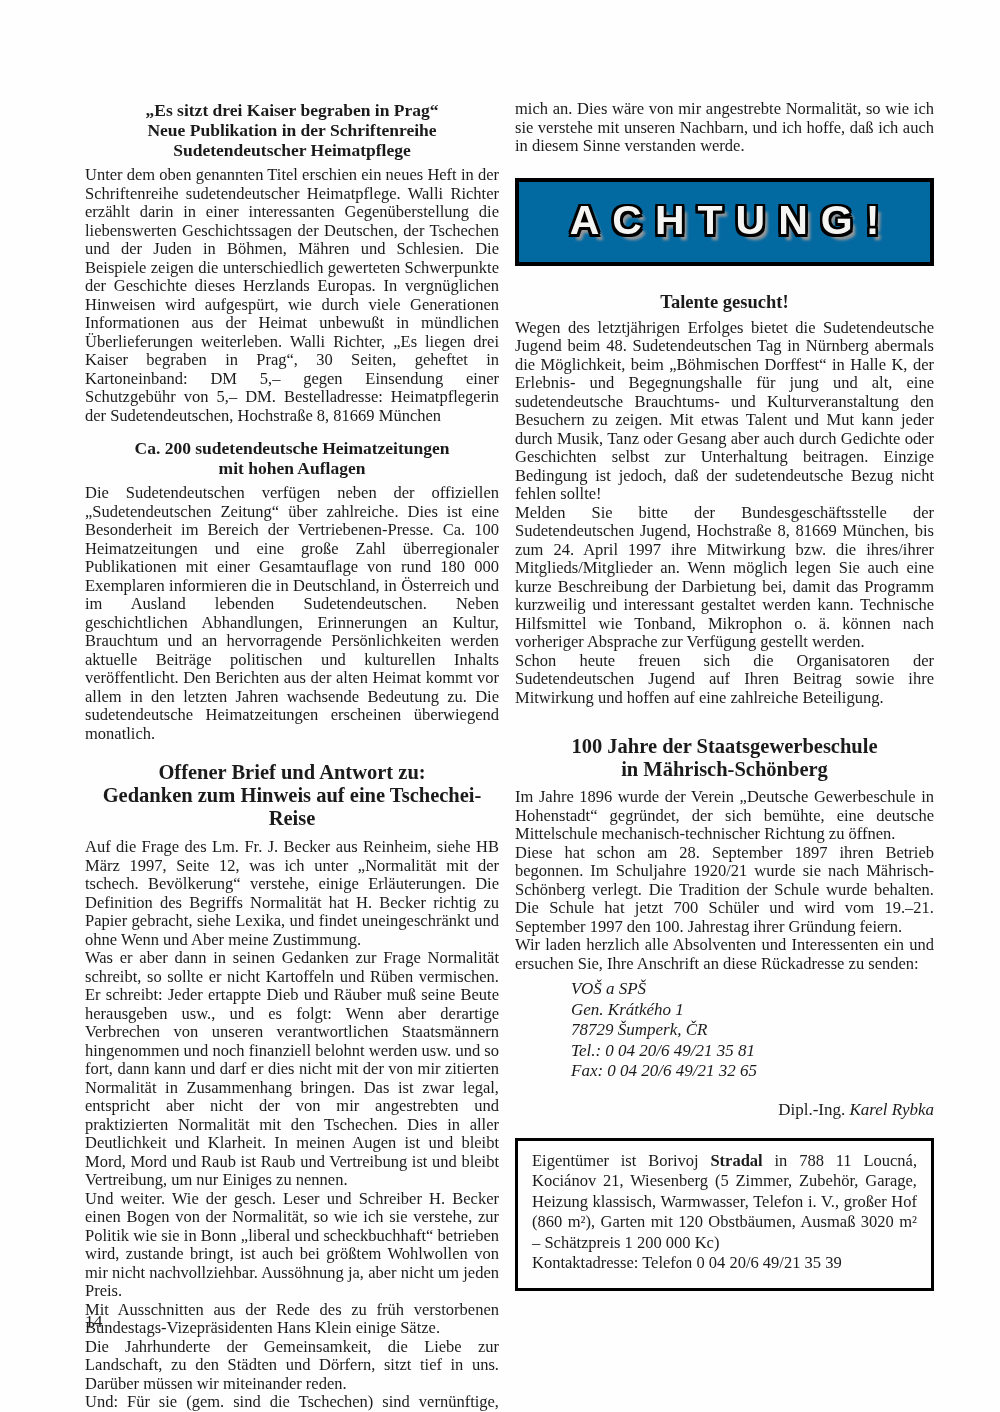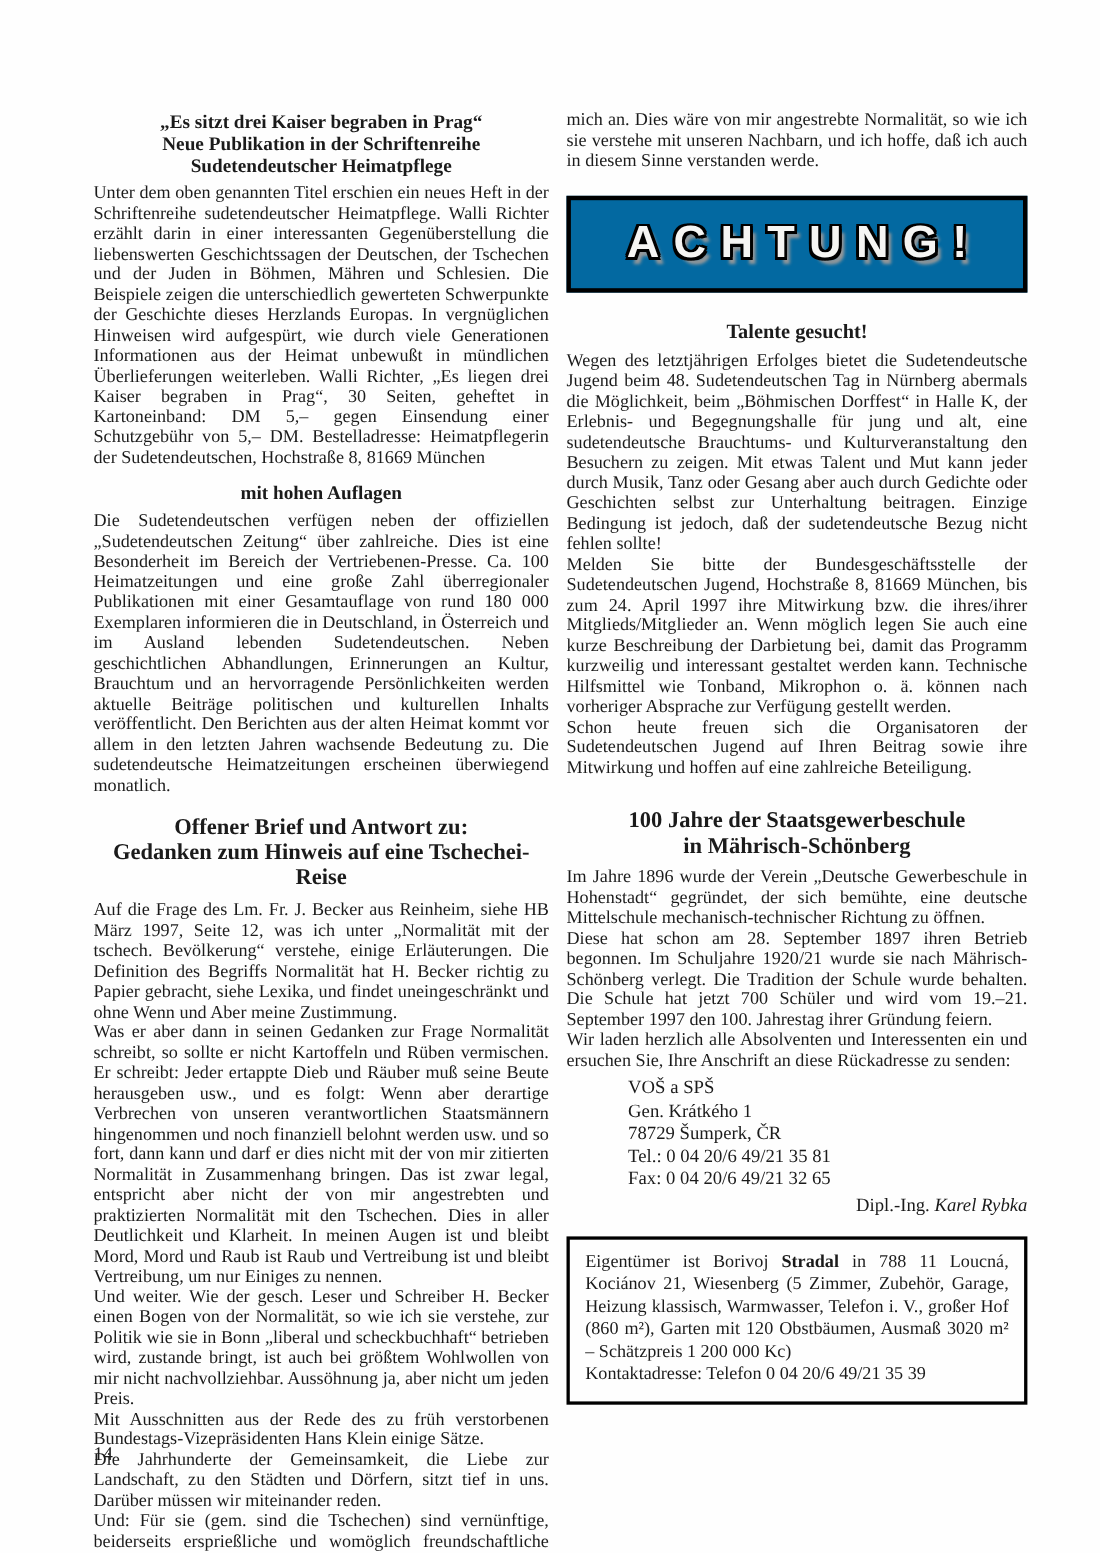--- a/index.html
+++ b/index.html
@@ -57,6 +57,7 @@
     <p class="body-text">Unter dem oben genannten Titel erschien ein neues Heft in der Schriftenreihe sudetendeutscher Heimatpflege. Walli Richter erzählt darin in einer interessanten Gegenüberstellung die liebenswerten Geschichtssagen der Deutschen, der Tschechen und der Juden in Böhmen, Mähren und Schlesien. Die Beispiele zeigen die unterschiedlich gewerteten Schwerpunkte der Geschichte dieses Herzlands Europas. In vergnüglichen Hinweisen wird aufgespürt, wie durch viele Generationen Informationen aus der Heimat unbewußt in mündlichen Überlieferungen weiterleben. Walli Richter, „Es liegen drei Kaiser begraben in Prag“, 30 Seiten, geheftet in Kartoneinband: DM 5,– gegen Einsendung einer Schutzgebühr von 5,– DM. Bestelladresse: Heimatpflegerin der Sudetendeutschen, Hochstraße 8, 81669 München</p>
 
     <div class="h-small" style="margin-top:13px;margin-bottom:6px;">
+      <div>Ca. 200 sudetendeutsche Heimatzeitungen</div>
       <div>mit hohen Auflagen</div>
     </div>
     <p class="body-text">Die Sudetendeutschen verfügen neben der offiziellen „Sudetendeutschen Zeitung“ über zahlreiche. Dies ist eine Besonderheit im Bereich der Vertriebenen-Presse. Ca. 100 Heimatzeitungen und eine große Zahl überregionaler Publikationen mit einer Gesamtauflage von rund 180 000 Exemplaren informieren die in Deutschland, in Österreich und im Ausland lebenden Sudetendeutschen. Neben geschichtlichen Abhandlungen, Erinnerungen an Kultur, Brauchtum und an hervorragende Persönlichkeiten werden aktuelle Beiträge politischen und kulturellen Inhalts veröffentlicht. Den Berichten aus der alten Heimat kommt vor allem in den letzten Jahren wachsende Bedeutung zu. Die sudetendeutsche Heimatzeitungen erscheinen überwiegend monatlich.</p>

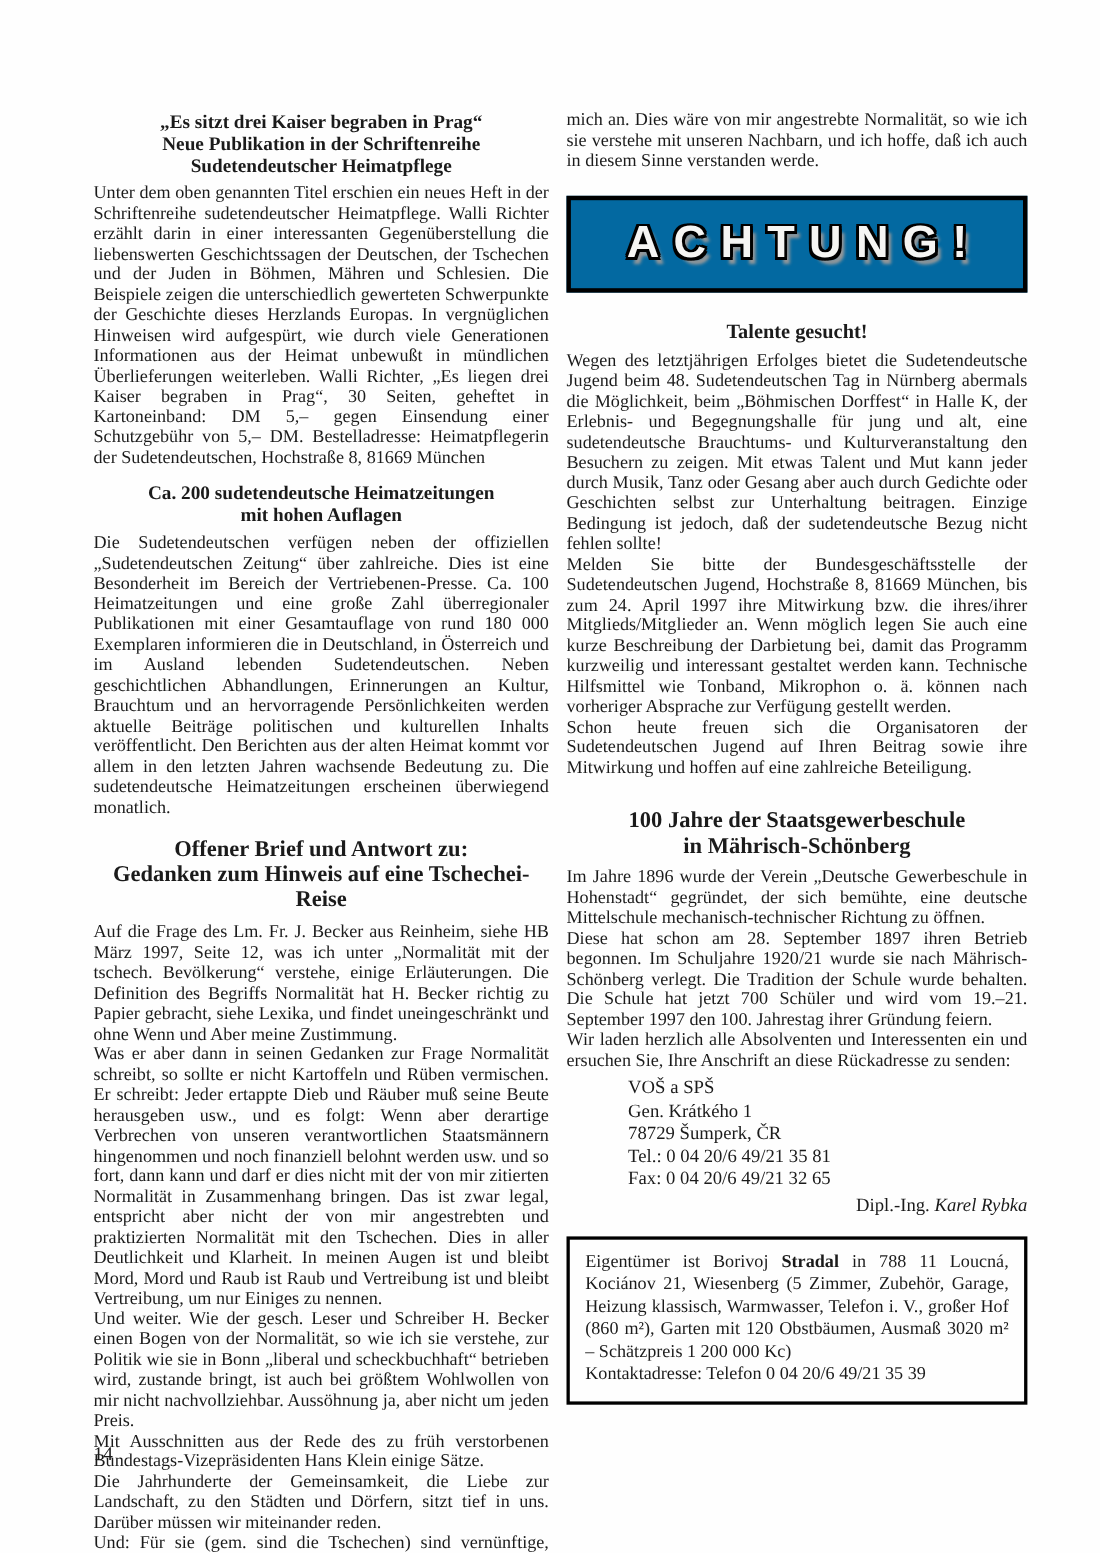--- a/index.html
+++ b/index.html
@@ -35,7 +35,7 @@
     font-size:35px;line-height:44px;color:#121212;margin-top:4px;
     text-shadow:2px 2px 0 #bcbcbc;
   }
-  .address{font-size:17px;line-height:20.5px;margin-left:56px;margin-top:6px;}
+  .address{font-size:17px;line-height:20.5px;margin-left:56px;margin-top:6px;font-style:italic;}
   .sig-right{font-size:17px;line-height:20px;text-align:right;margin-top:4px;}
   .verkauf-box{margin-top:18px;border:3px solid #000;padding:10px 14px 14px 14px;}
   .verkauf-box .body-text{font-size:16.5px;line-height:20.5px;}

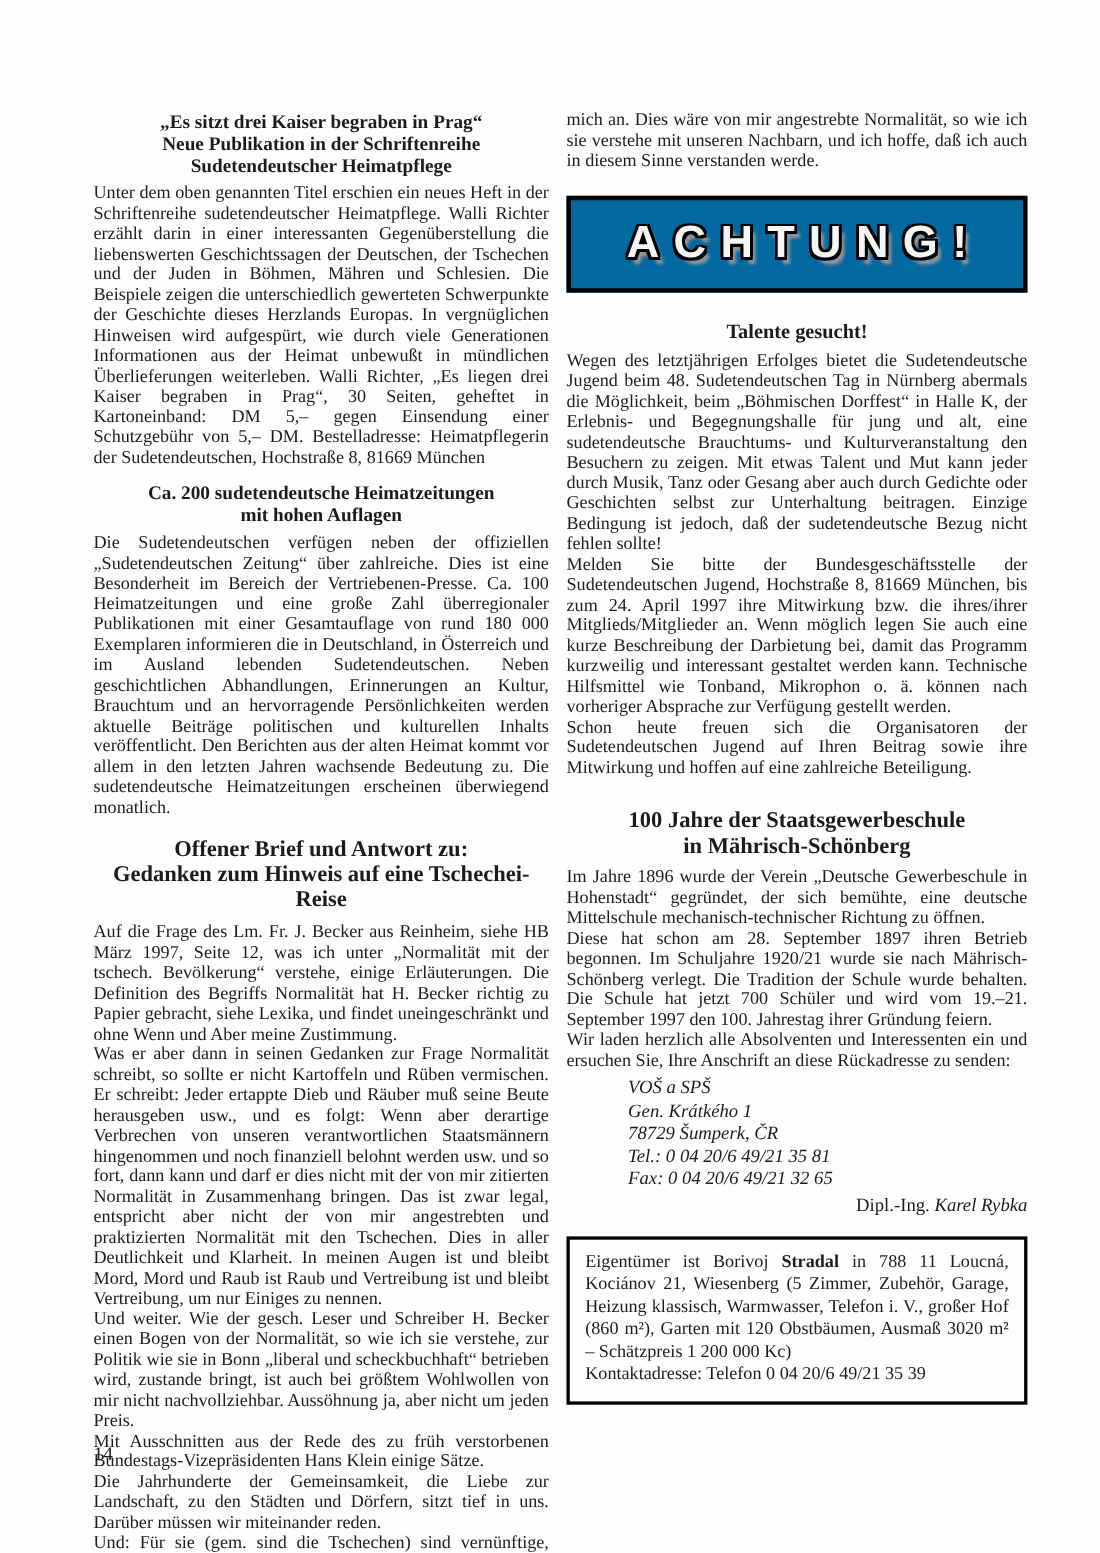--- a/index.html
+++ b/index.html
@@ -36,7 +36,7 @@
     text-shadow:2px 2px 0 #bcbcbc;
   }
   .address{font-size:17px;line-height:20.5px;margin-left:56px;margin-top:6px;font-style:italic;}
-  .sig-right{font-size:17px;line-height:20px;text-align:right;margin-top:4px;}
+  .sig-right{font-size:17px;line-height:20px;text-align:right;margin-top:18px;}
   .verkauf-box{margin-top:18px;border:3px solid #000;padding:10px 14px 14px 14px;}
   .verkauf-box .body-text{font-size:16.5px;line-height:20.5px;}
   .line{font-size:16.5px;line-height:20.5px;}

